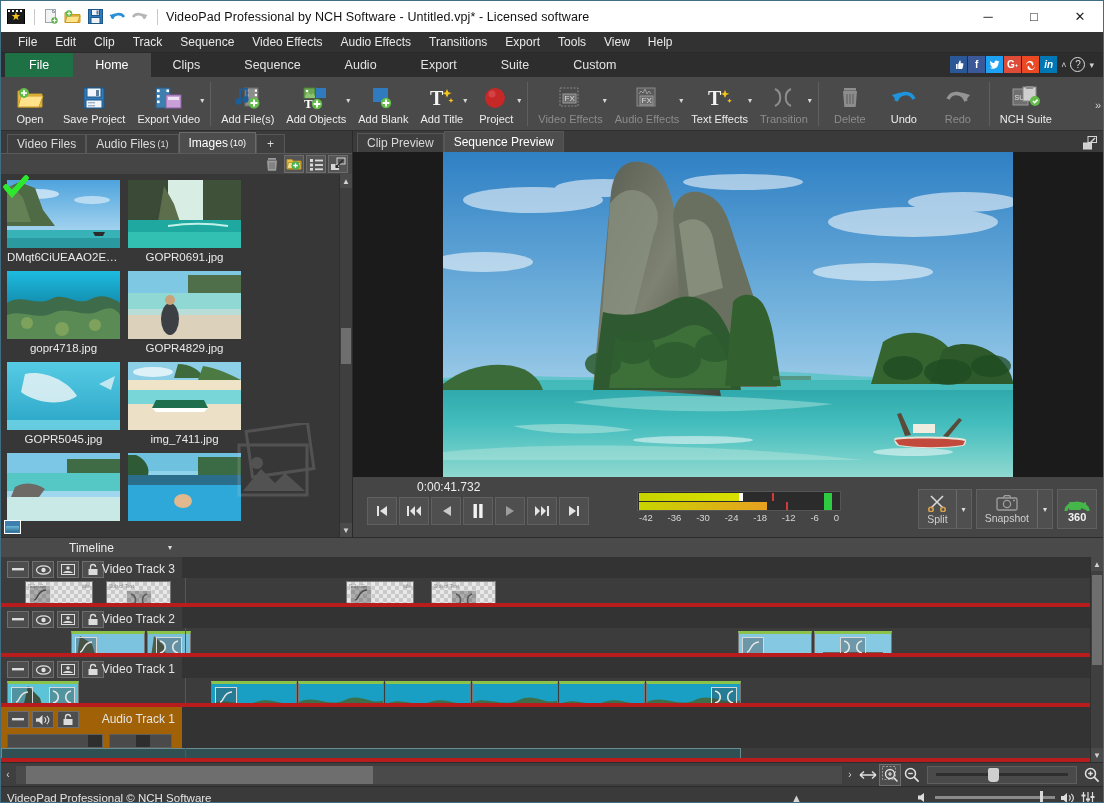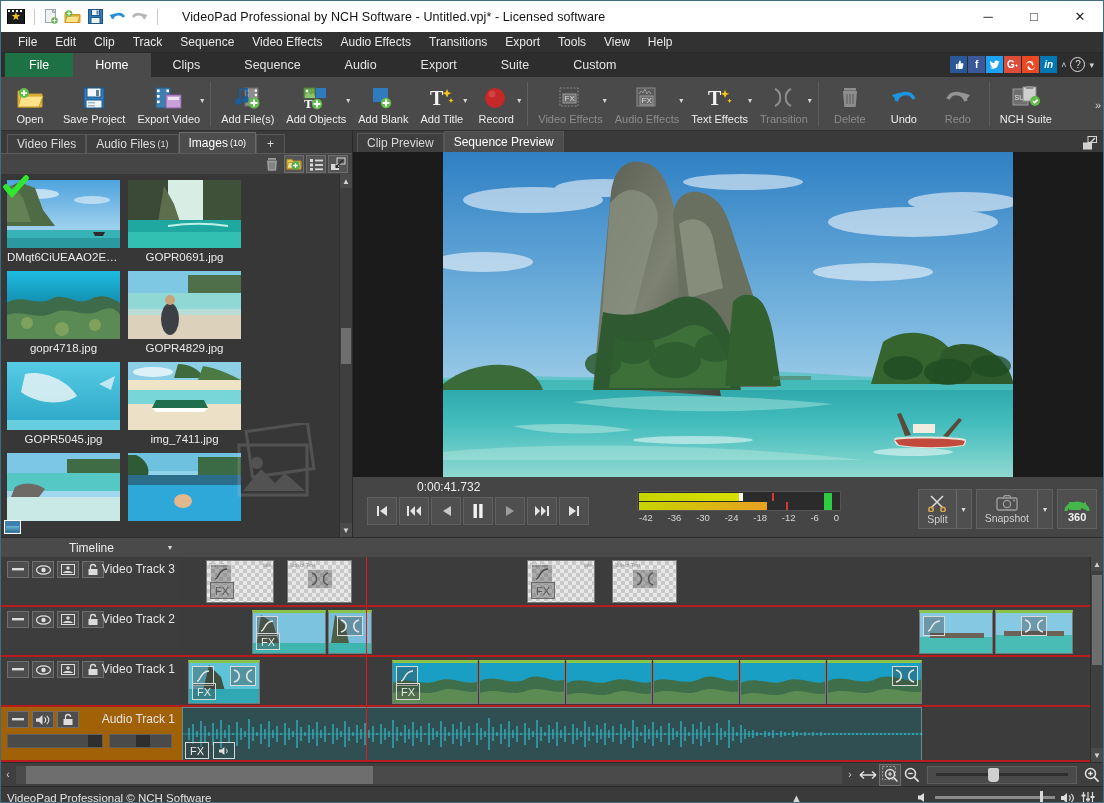--- a/index.html
+++ b/index.html
@@ -27,7 +27,7 @@
       background:repeating-linear-gradient(to right,#fff 0 2px,#1b1b1b 2px 4px);
       box-shadow:0 10px 0 0 repeating-linear-gradient(to right,#fff 0 2px,#1b1b1b 2px 4px); }
   .tb-sep { width:1px; height:16px; background:#c9c9c9; margin:0 6px; }
-  .title-text { font-size:12.5px; color:#111; margin-left:18px; letter-spacing:.1px; }
+  .title-text { font-size:12.5px; color:#111; margin-left:2px; letter-spacing:.1px; }
   .winbtns { position:absolute; right:0; top:0; height:31px; display:flex; }
   .winbtn { width:46px; height:31px; display:flex; align-items:center;
             justify-content:center; color:#222; font-size:13px; }

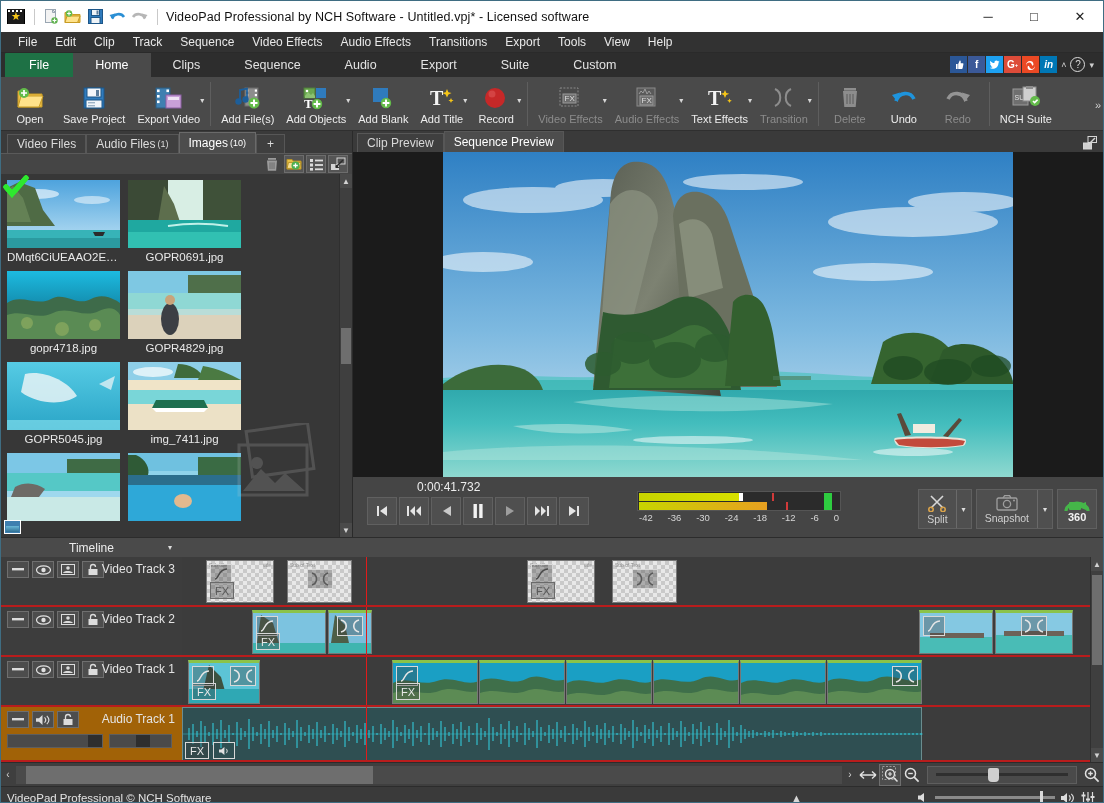--- a/index.html
+++ b/index.html
@@ -436,7 +436,7 @@
           </svg>
       </span>
       <span class="drop">▾</span>
-      <span class="lbl">Record</span>
+      <span class="lbl">Project</span>
     </div>
 
     <div class="rsep"></div>

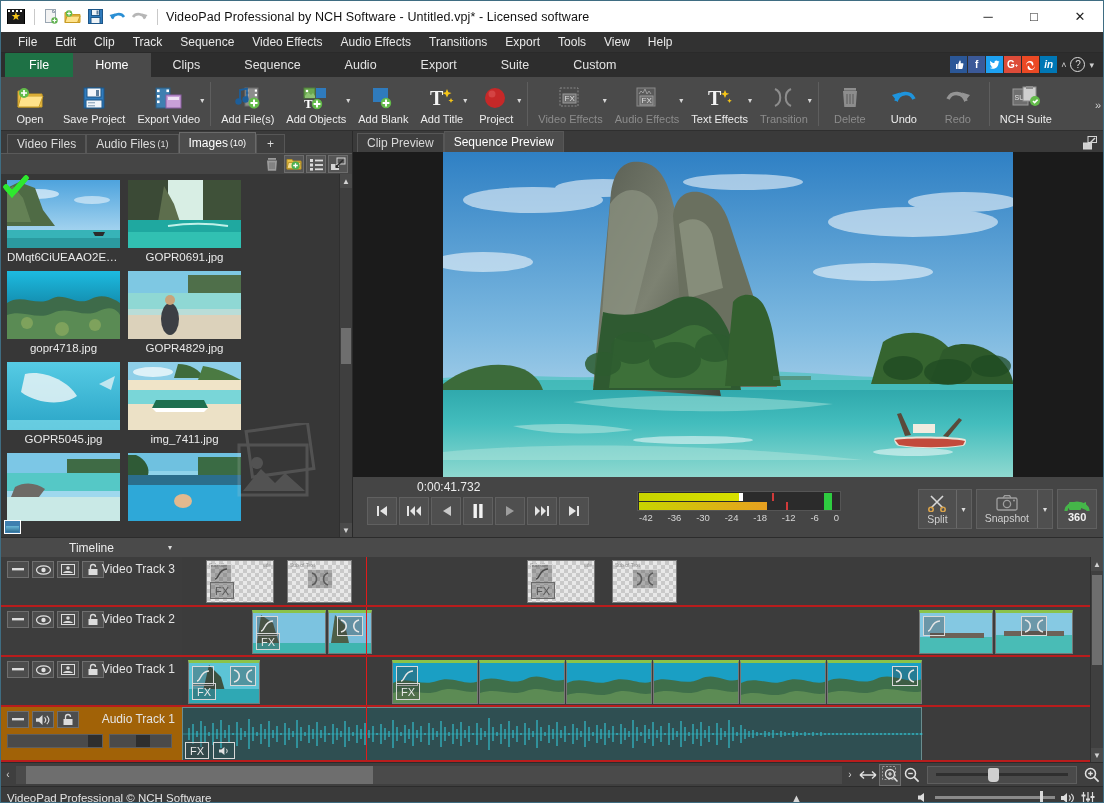--- a/index.html
+++ b/index.html
@@ -157,7 +157,7 @@
   .playhead { position:absolute; top:0; width:1px; background:#e01b1b; z-index:9; }
 
   .tracks { background:#333; }
-  .trow { display:flex; border-bottom:2px solid #b91c1c; position:relative; }
+  .trow { display:flex; border-bottom:4px solid #b91c1c; position:relative;flex-direction:column; }
   .thead { width:181px; background:#3d3d3d; position:relative; padding:4px 0 0 6px; }
   .thead .tname { position:absolute; right:7px; top:5px; font-size:12px; color:#e4e4e4; }
   .ticons { display:flex; gap:3px; }

